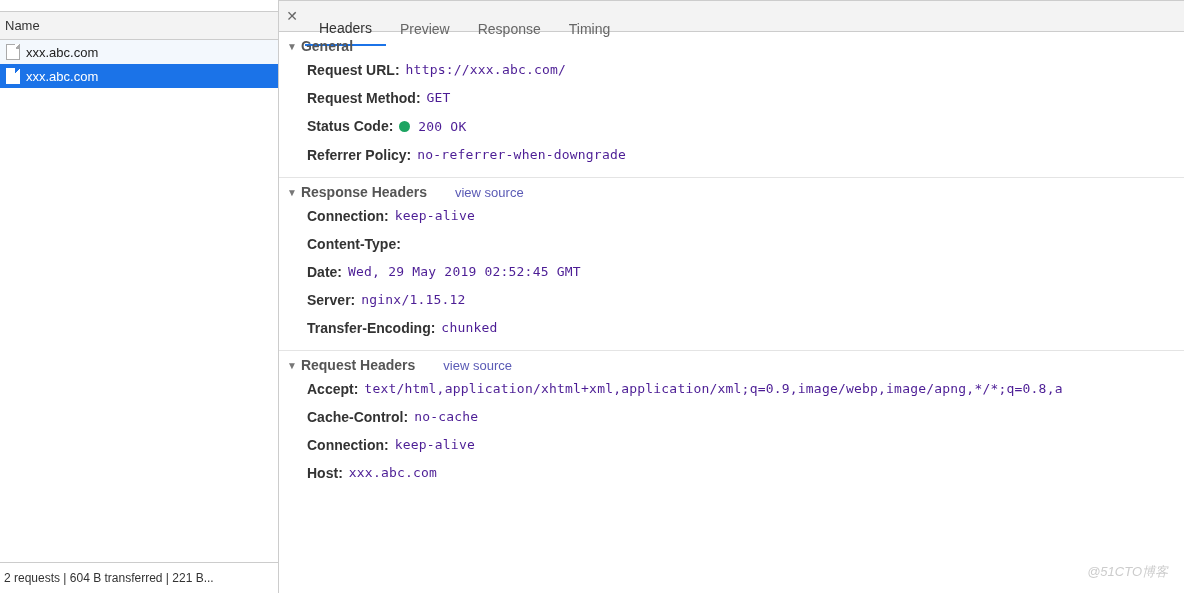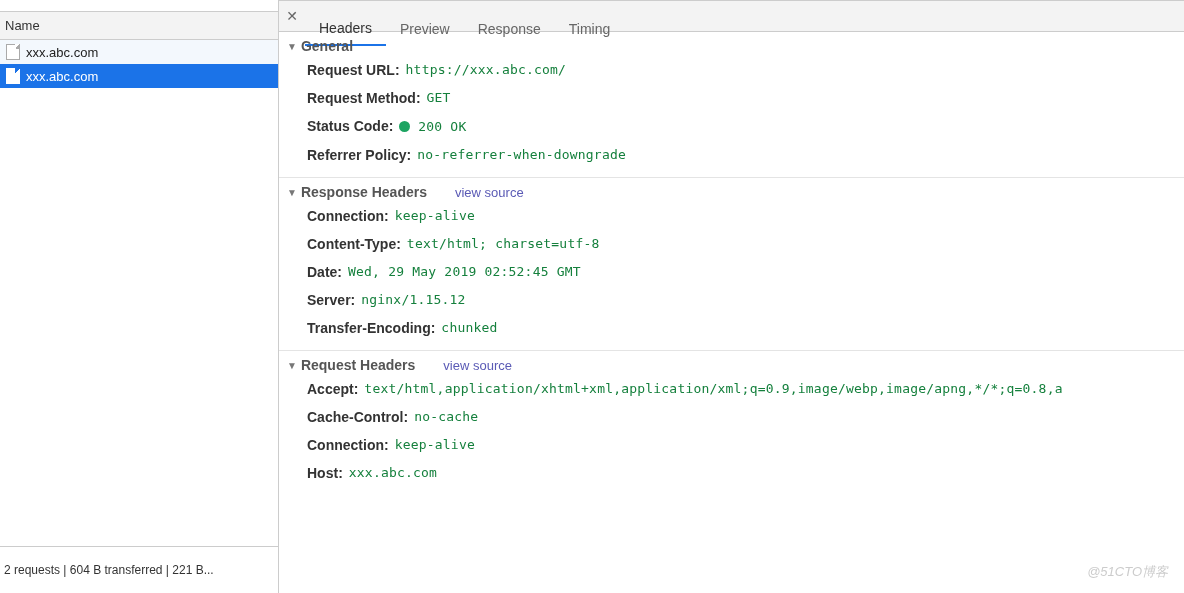--- a/index.html
+++ b/index.html
@@ -152,7 +152,7 @@
   .kv-key::after { content: ":"; }
   .kv-val {
     font-family: Menlo, Consolas, monospace;
-    color: #15803d;
+    color: #4c1d95;
     font-size: 13px;
     letter-spacing: 0.2px;
   }

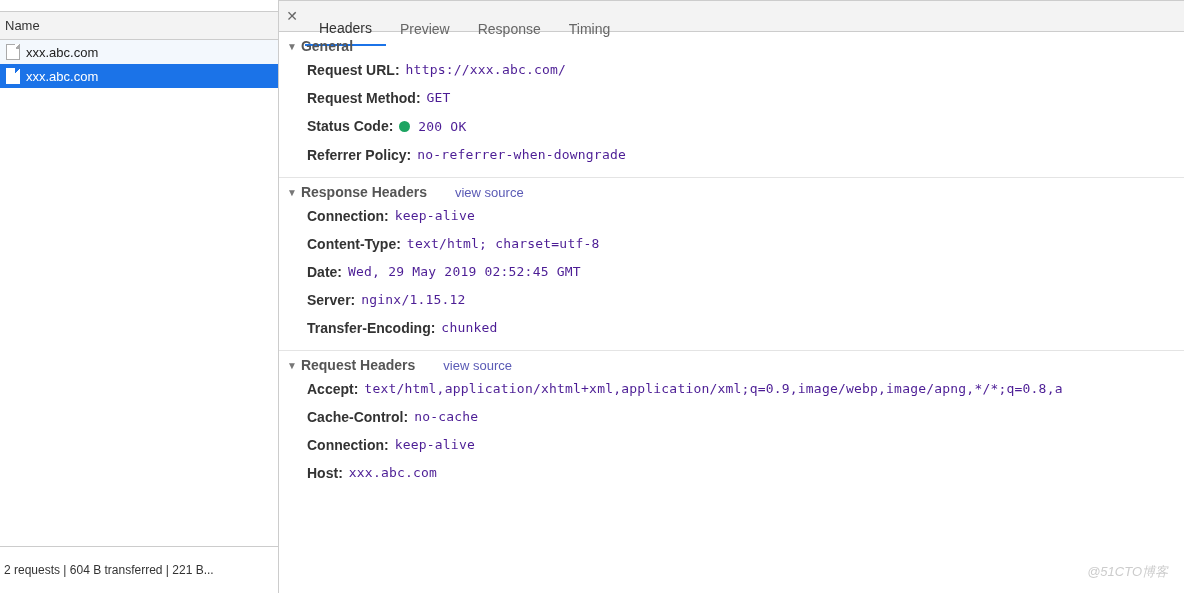--- a/index.html
+++ b/index.html
@@ -243,7 +243,6 @@
         </div>
         <div class="kv-line">
           <span class="kv-key">Content-Type</span>
-          <span class="kv-val">text/html; charset=utf-8</span>
         </div>
         <div class="kv-line">
           <span class="kv-key">Date</span>

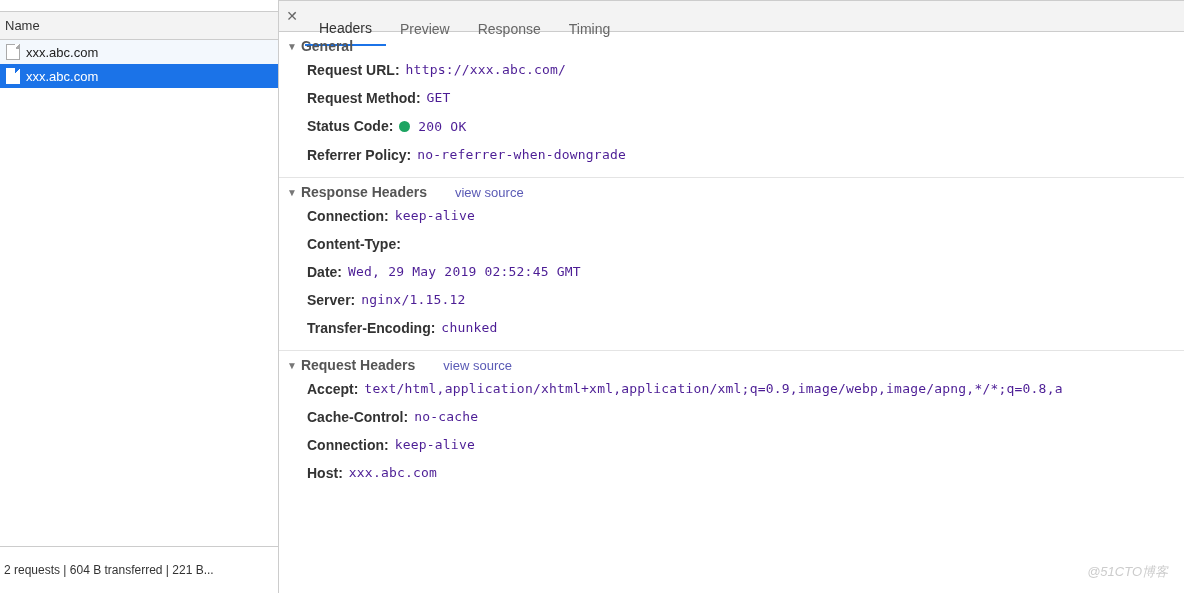--- a/index.html
+++ b/index.html
@@ -59,7 +59,7 @@
   .req-row.selected .file-icon::after { background: linear-gradient(135deg,#1b73e8 50%, rgba(255,255,255,0.8) 50%); }
   .status-bar {
     border-top: 1px solid #ccc;
-    padding: 16px 4px;
+    padding: 8px 4px;
     font-size: 12px;
     color: #333;
     white-space: nowrap;

